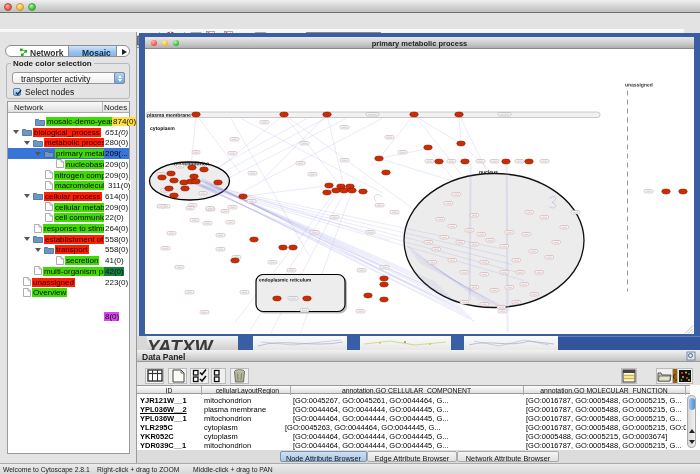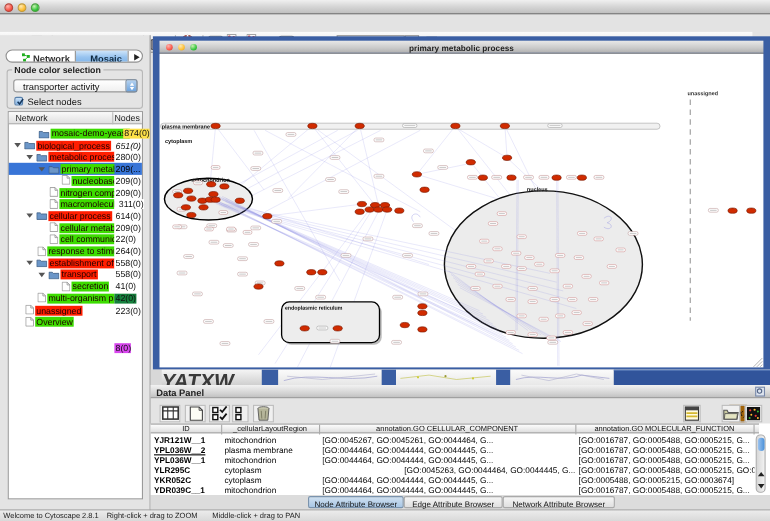--- a/index.html
+++ b/index.html
@@ -732,7 +732,7 @@
       <div class="abs" style="left:389px;top:28.5px;width:160px;font-size:7.5px;color:#000;white-space:nowrap;overflow:hidden;">[GO:0016787, GO:0005488, GO:0005215, G...</div>
       <div class="abs" style="left:3px;top:37.5px;font-size:7.5px;font-weight:bold;color:#000;white-space:nowrap;">YLR295C</div>
       <div class="abs" style="left:67px;top:37.5px;font-size:7.5px;color:#000;white-space:nowrap;">cytoplasm</div>
-      <div class="abs" style="left:158px;top:37.5px;width:228px;font-size:7.5px;color:#000;white-space:nowrap;overflow:hidden;text-align:right;">[GO:0045263, GO:0044464, GO:0044445, G...</div>
+      <div class="abs" style="left:148px;top:37.5px;width:228px;font-size:7.5px;color:#000;white-space:nowrap;overflow:hidden;">[GO:0045263, GO:0044464, GO:0044445, G...</div>
       <div class="abs" style="left:389px;top:37.5px;width:160px;font-size:7.5px;color:#000;white-space:nowrap;overflow:hidden;">[GO:0016787, GO:0005488, GO:0005215, GO:0003824, G...</div>
       <div class="abs" style="left:3px;top:46.5px;font-size:7.5px;font-weight:bold;color:#000;white-space:nowrap;">YKR052C</div>
       <div class="abs" style="left:67px;top:46.5px;font-size:7.5px;color:#000;white-space:nowrap;">cytoplasm</div>

